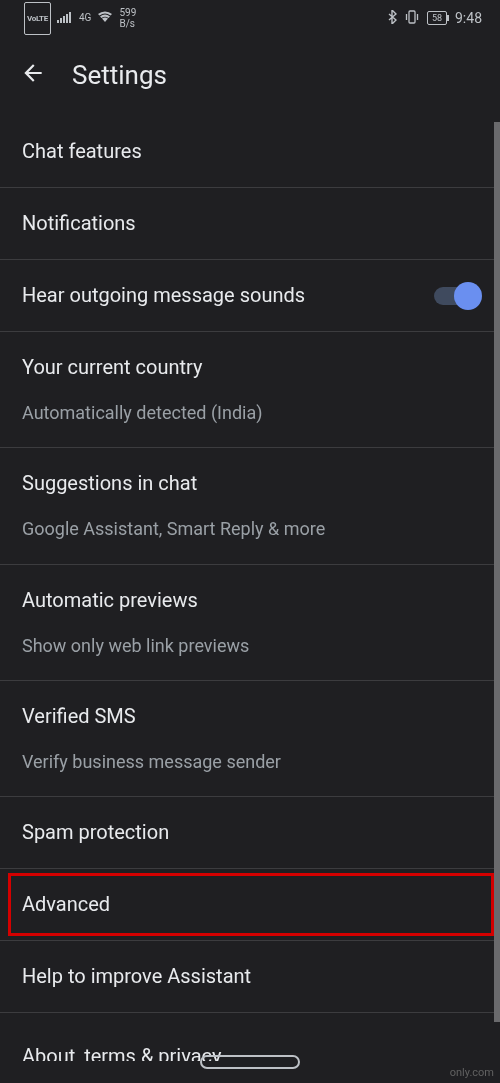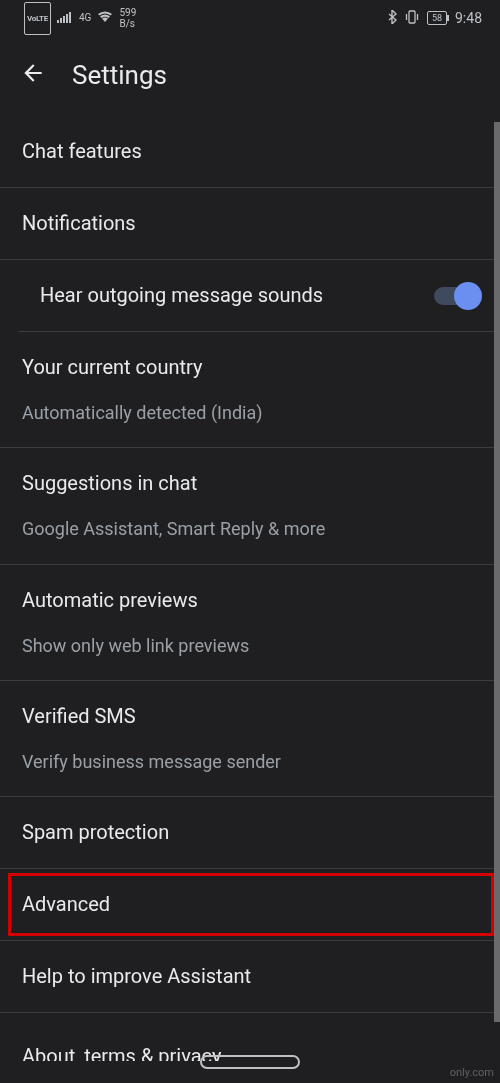--- a/index.html
+++ b/index.html
@@ -66,7 +66,7 @@
     }
     .item-title { font-size: 20px; color: #e8eaed; line-height: 1.35; }
     .item-sub { font-size: 18px; color: #9aa0a6; margin-top: 20px; line-height: 1.35; }
-    .item.with-toggle { display: flex; align-items: center; justify-content: space-between; gap: 16px; margin-left: 18px; }
+    .item.with-toggle { display: flex; align-items: center; justify-content: space-between; gap: 16px; }
     .toggle {
       width: 44px;
       height: 18px;

